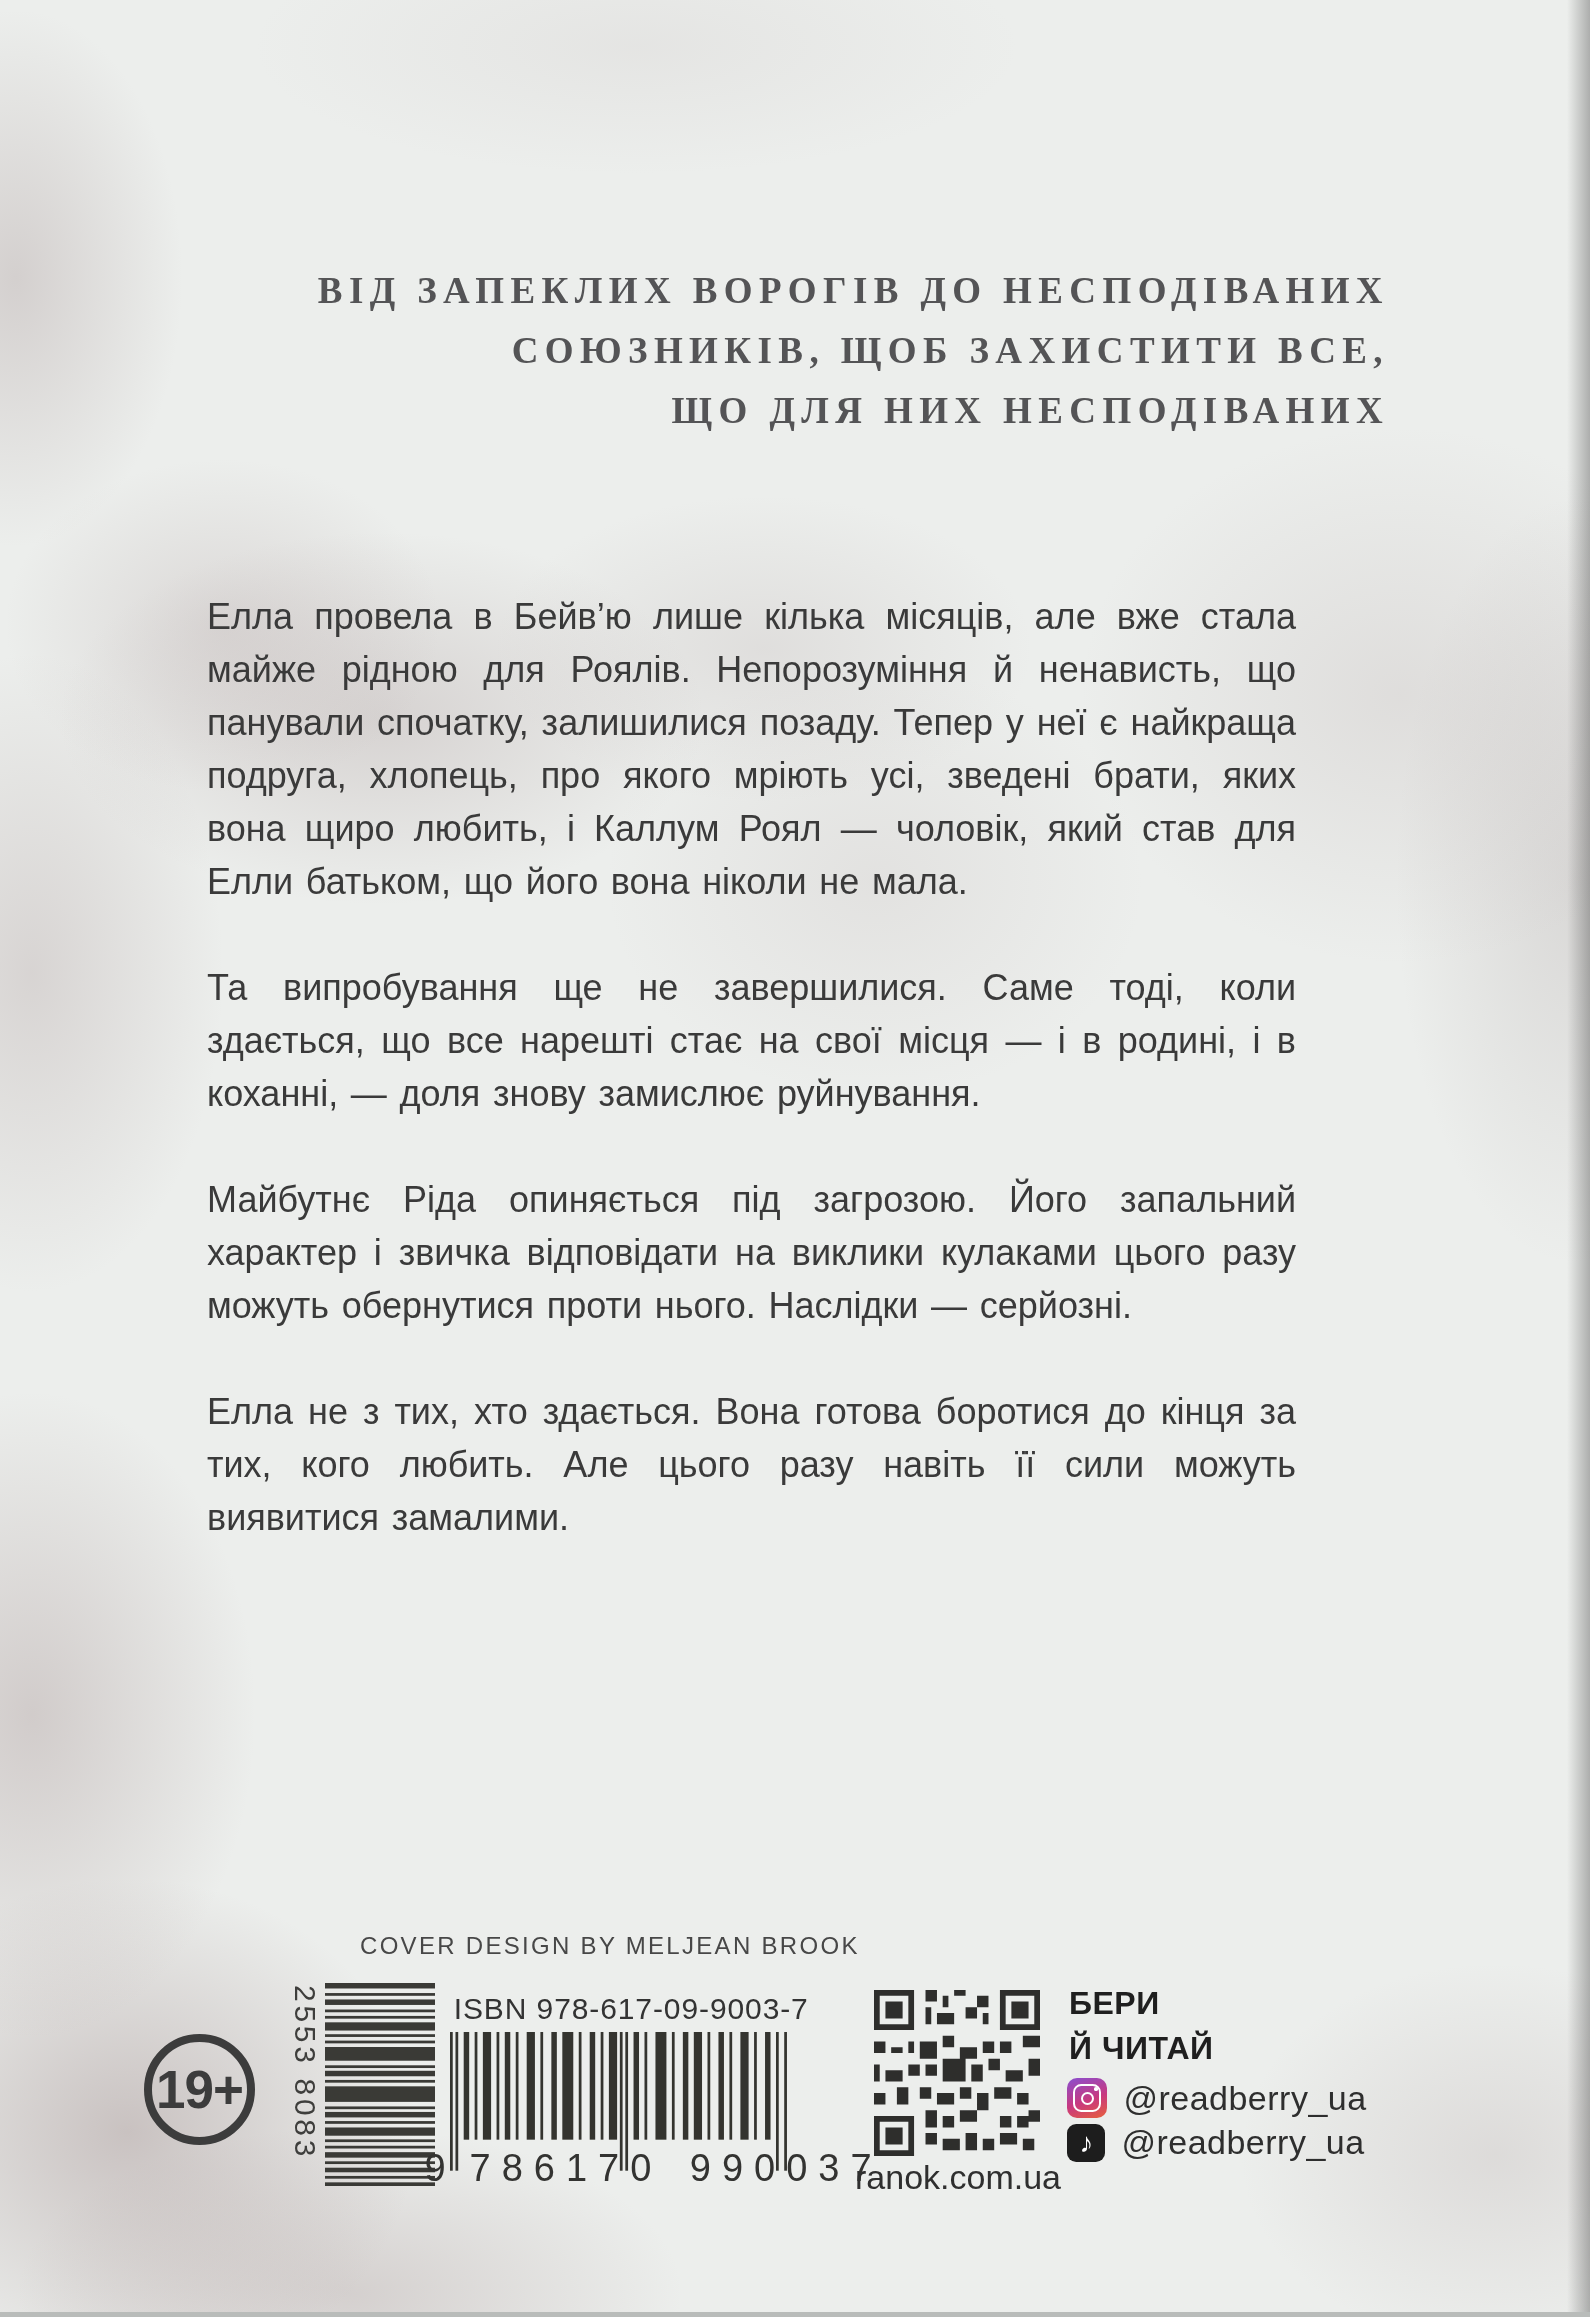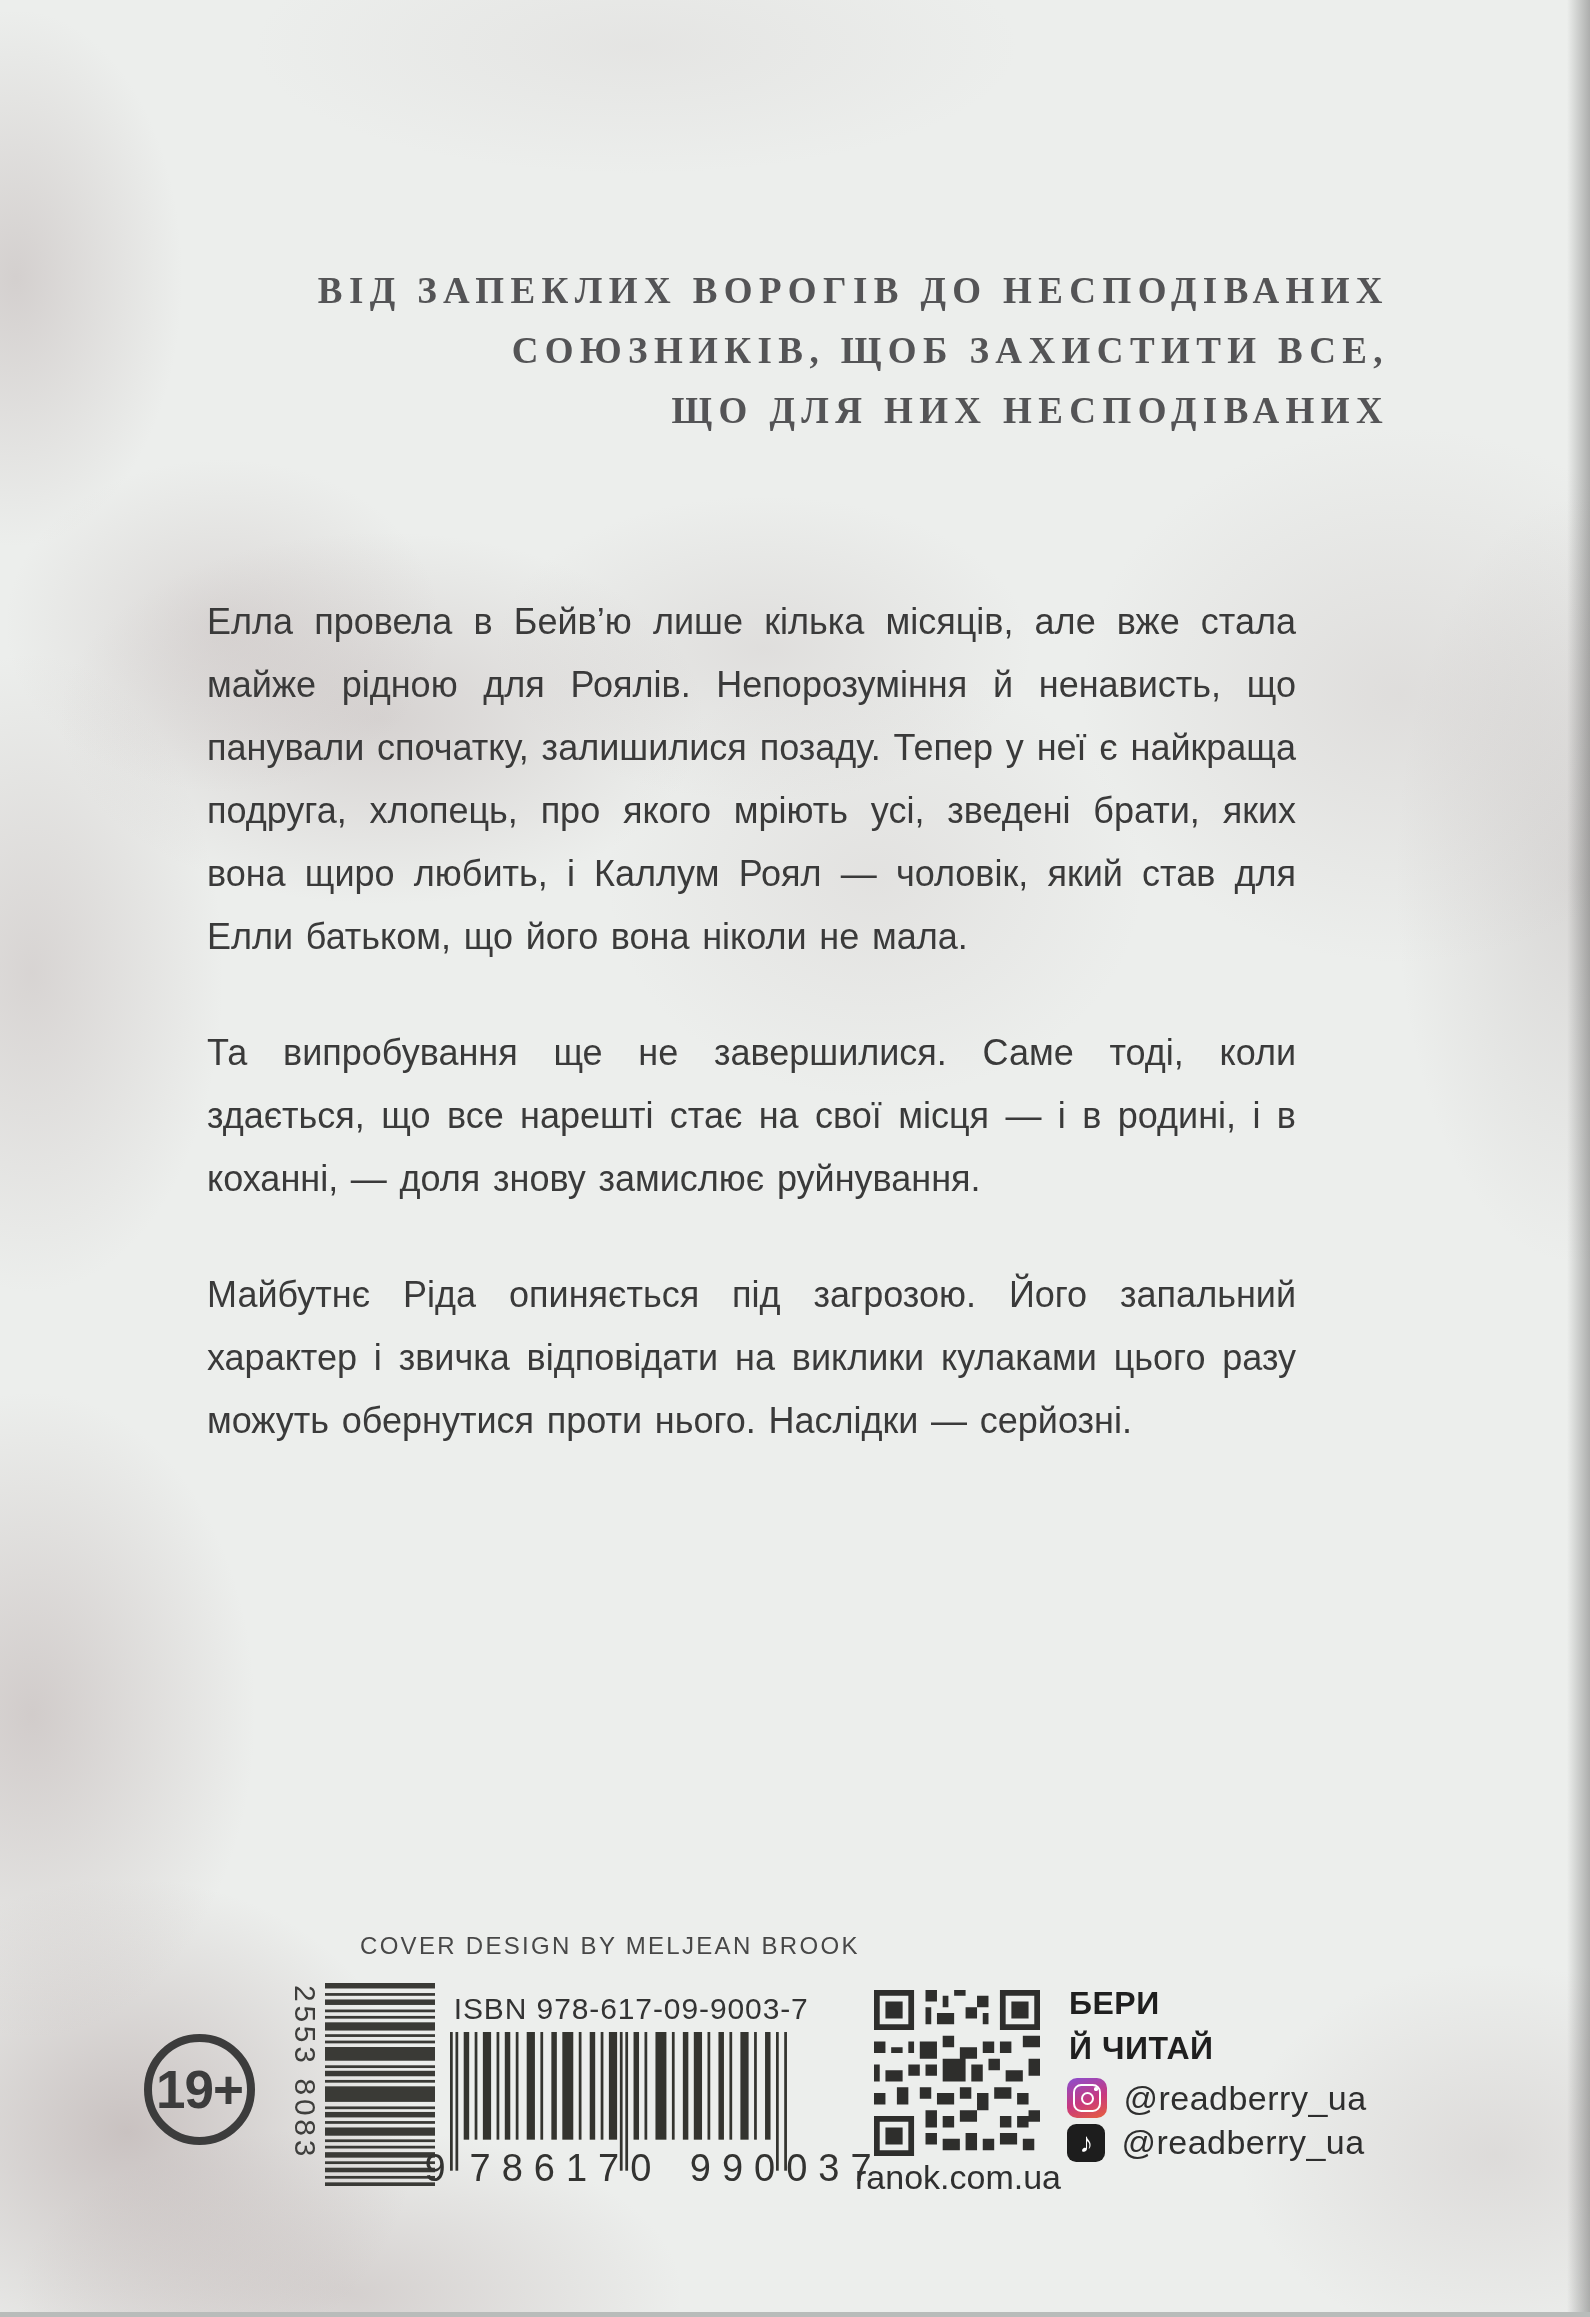--- a/index.html
+++ b/index.html
@@ -33,7 +33,7 @@
   }
   .synopsis{position:absolute;left:207px;top:590px;width:1089px;}
   .synopsis p{
-    margin:0 0 53px 0;font-size:36px;line-height:63px;text-align:justify;
+    margin:0 0 53px 0;font-size:36px;line-height:53px;text-align:justify;
     color:#3a3a3a;word-spacing:2.7px;
   }
   .credits{

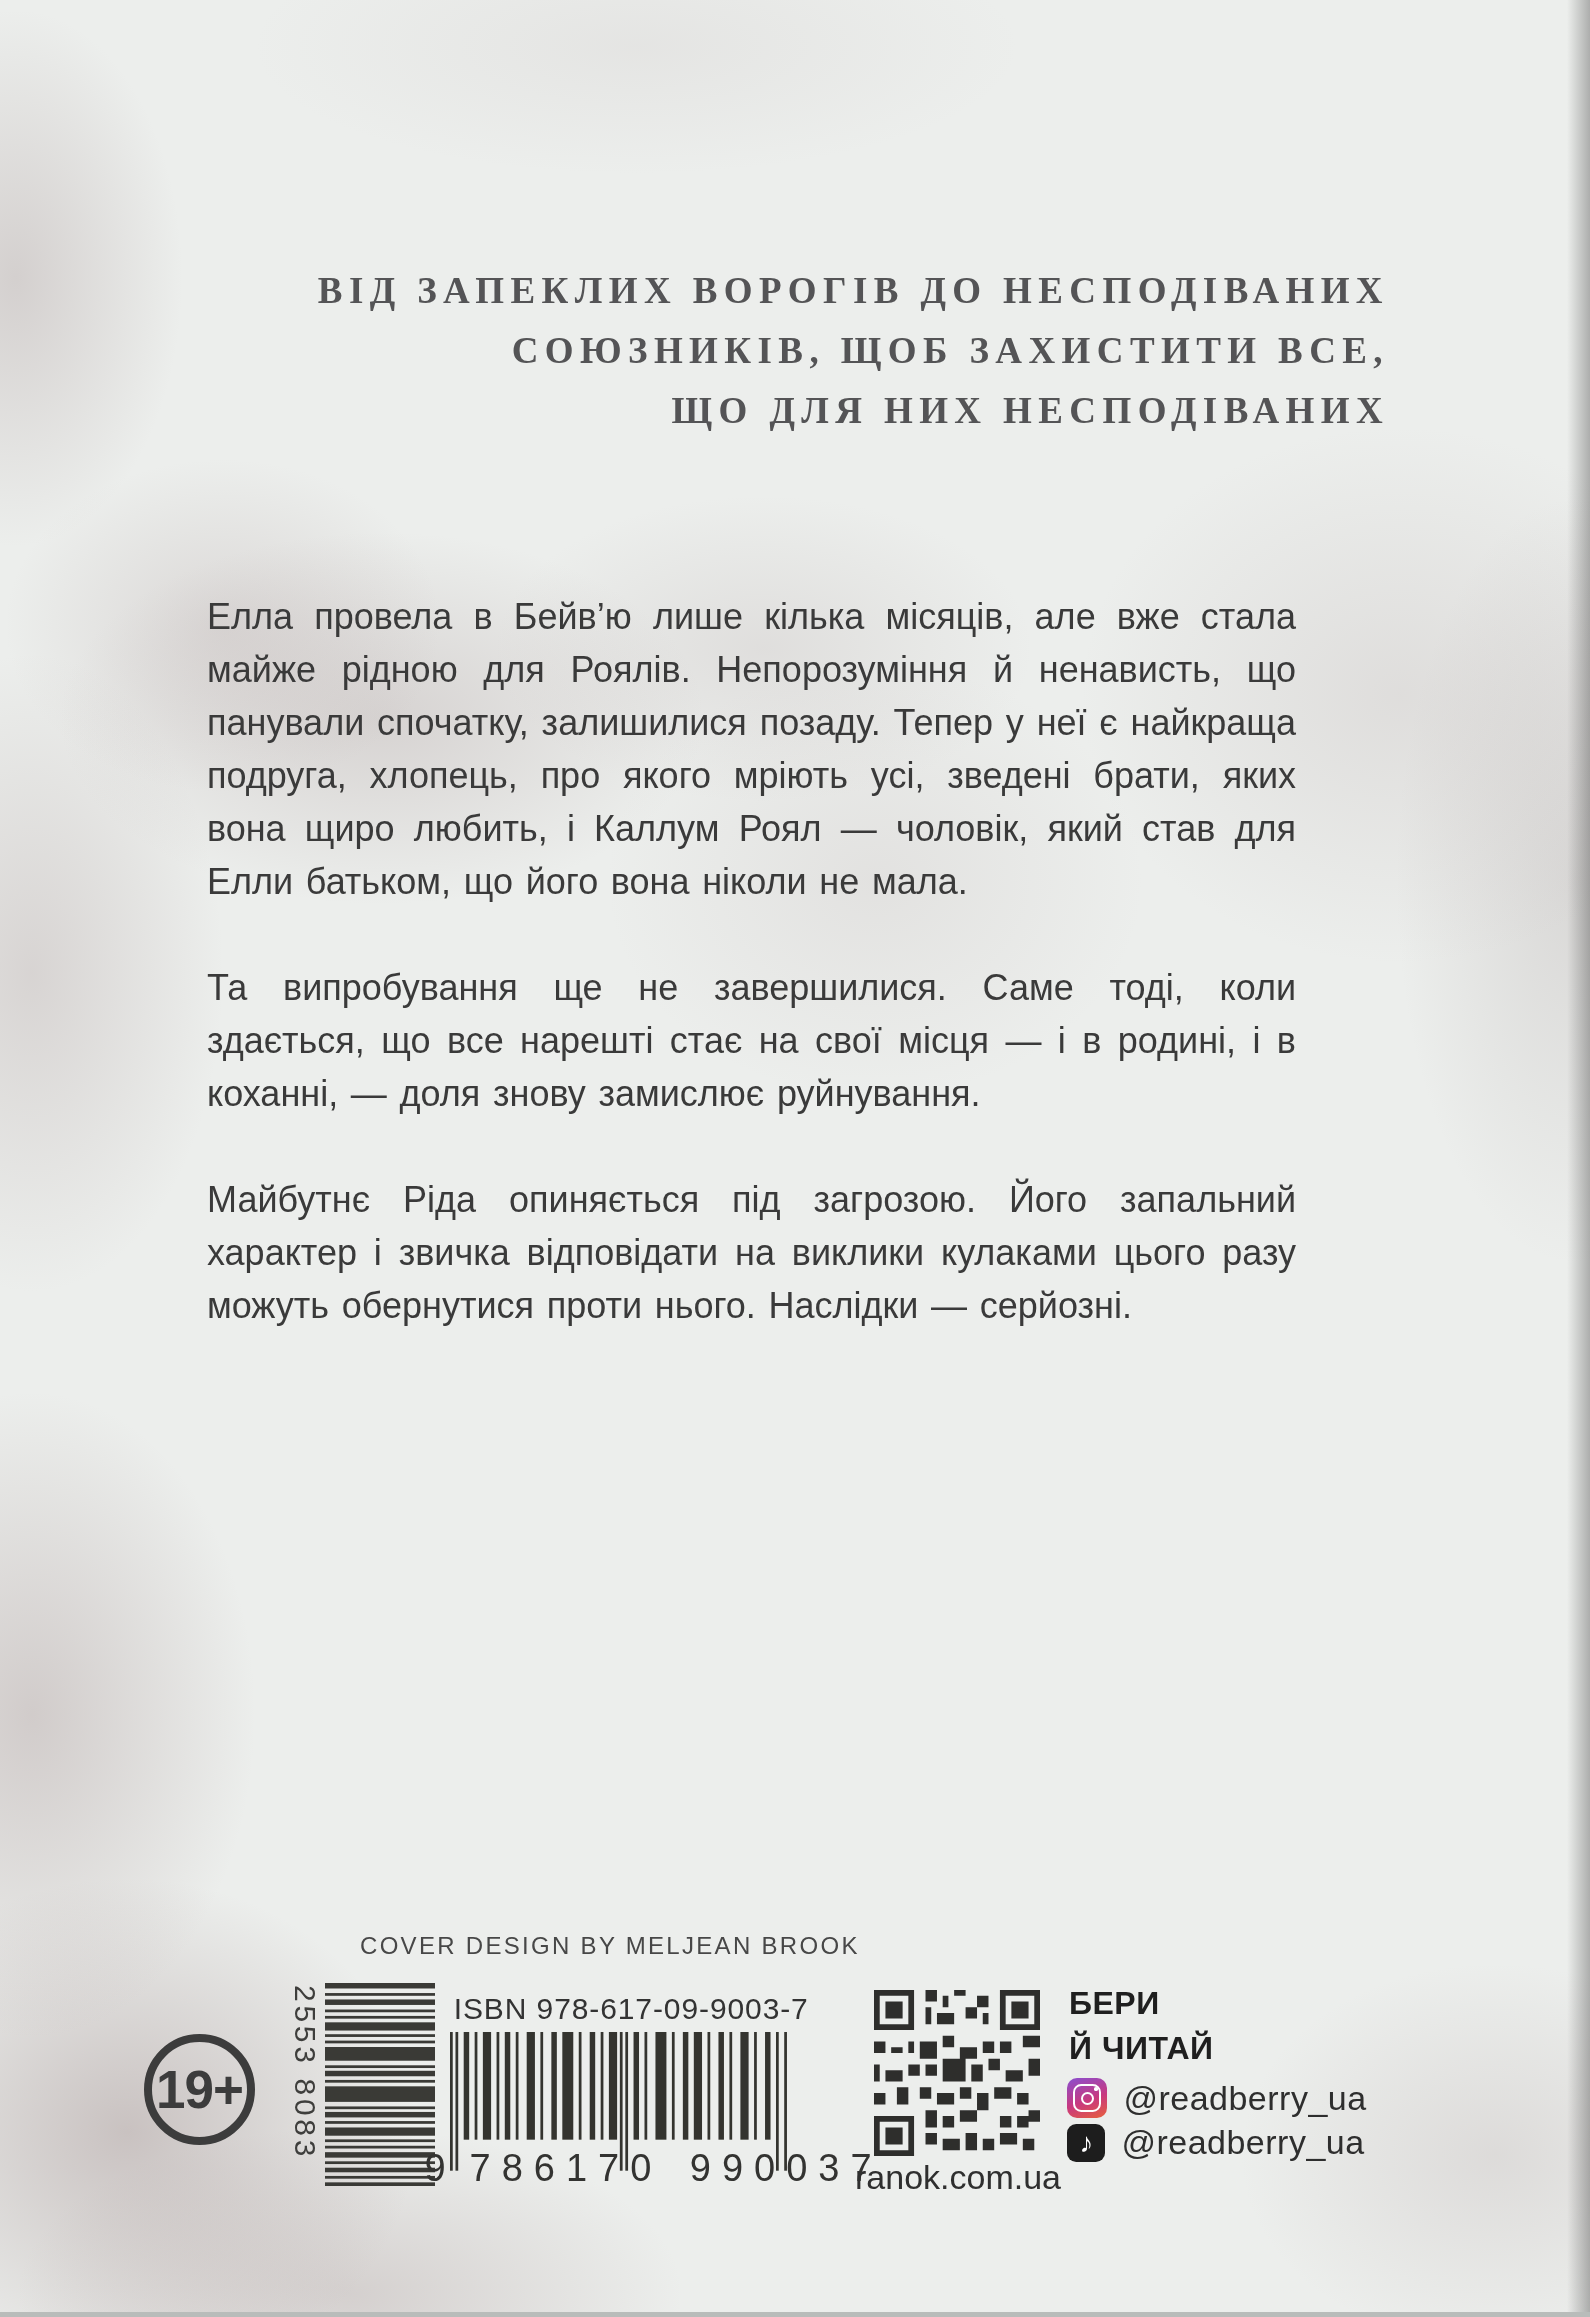--- a/index.html
+++ b/index.html
@@ -116,6 +116,7 @@
     <p>Елла провела в Бейв’ю лише кілька місяців, але вже стала майже рідною для Роялів. Непорозуміння й ненависть, що панували спочатку, залишилися позаду. Тепер у неї є найкраща подруга, хлопець, про якого мріють усі, зведені брати, яких вона щиро любить, і Каллум Роял — чоловік, який став для Елли батьком, що його вона ніколи не мала.</p>
     <p>Та випробування ще не завершилися. Саме тоді, коли здається, що все нарешті стає на свої місця — і в родині, і в коханні, — доля знову замислює руйнування.</p>
     <p>Майбутнє Ріда опиняється під загрозою. Його запальний характер і звичка відповідати на виклики кулаками цього разу можуть обернутися проти нього. Наслідки — серйозні.</p>
+    <p>Елла не з тих, хто здається. Вона готова боротися до кінця за тих, кого любить. Але цього разу навіть її сили можуть виявитися замалими.</p>
   </div>
 
   <div class="credits">COVER DESIGN BY MELJEAN BROOK</div>

